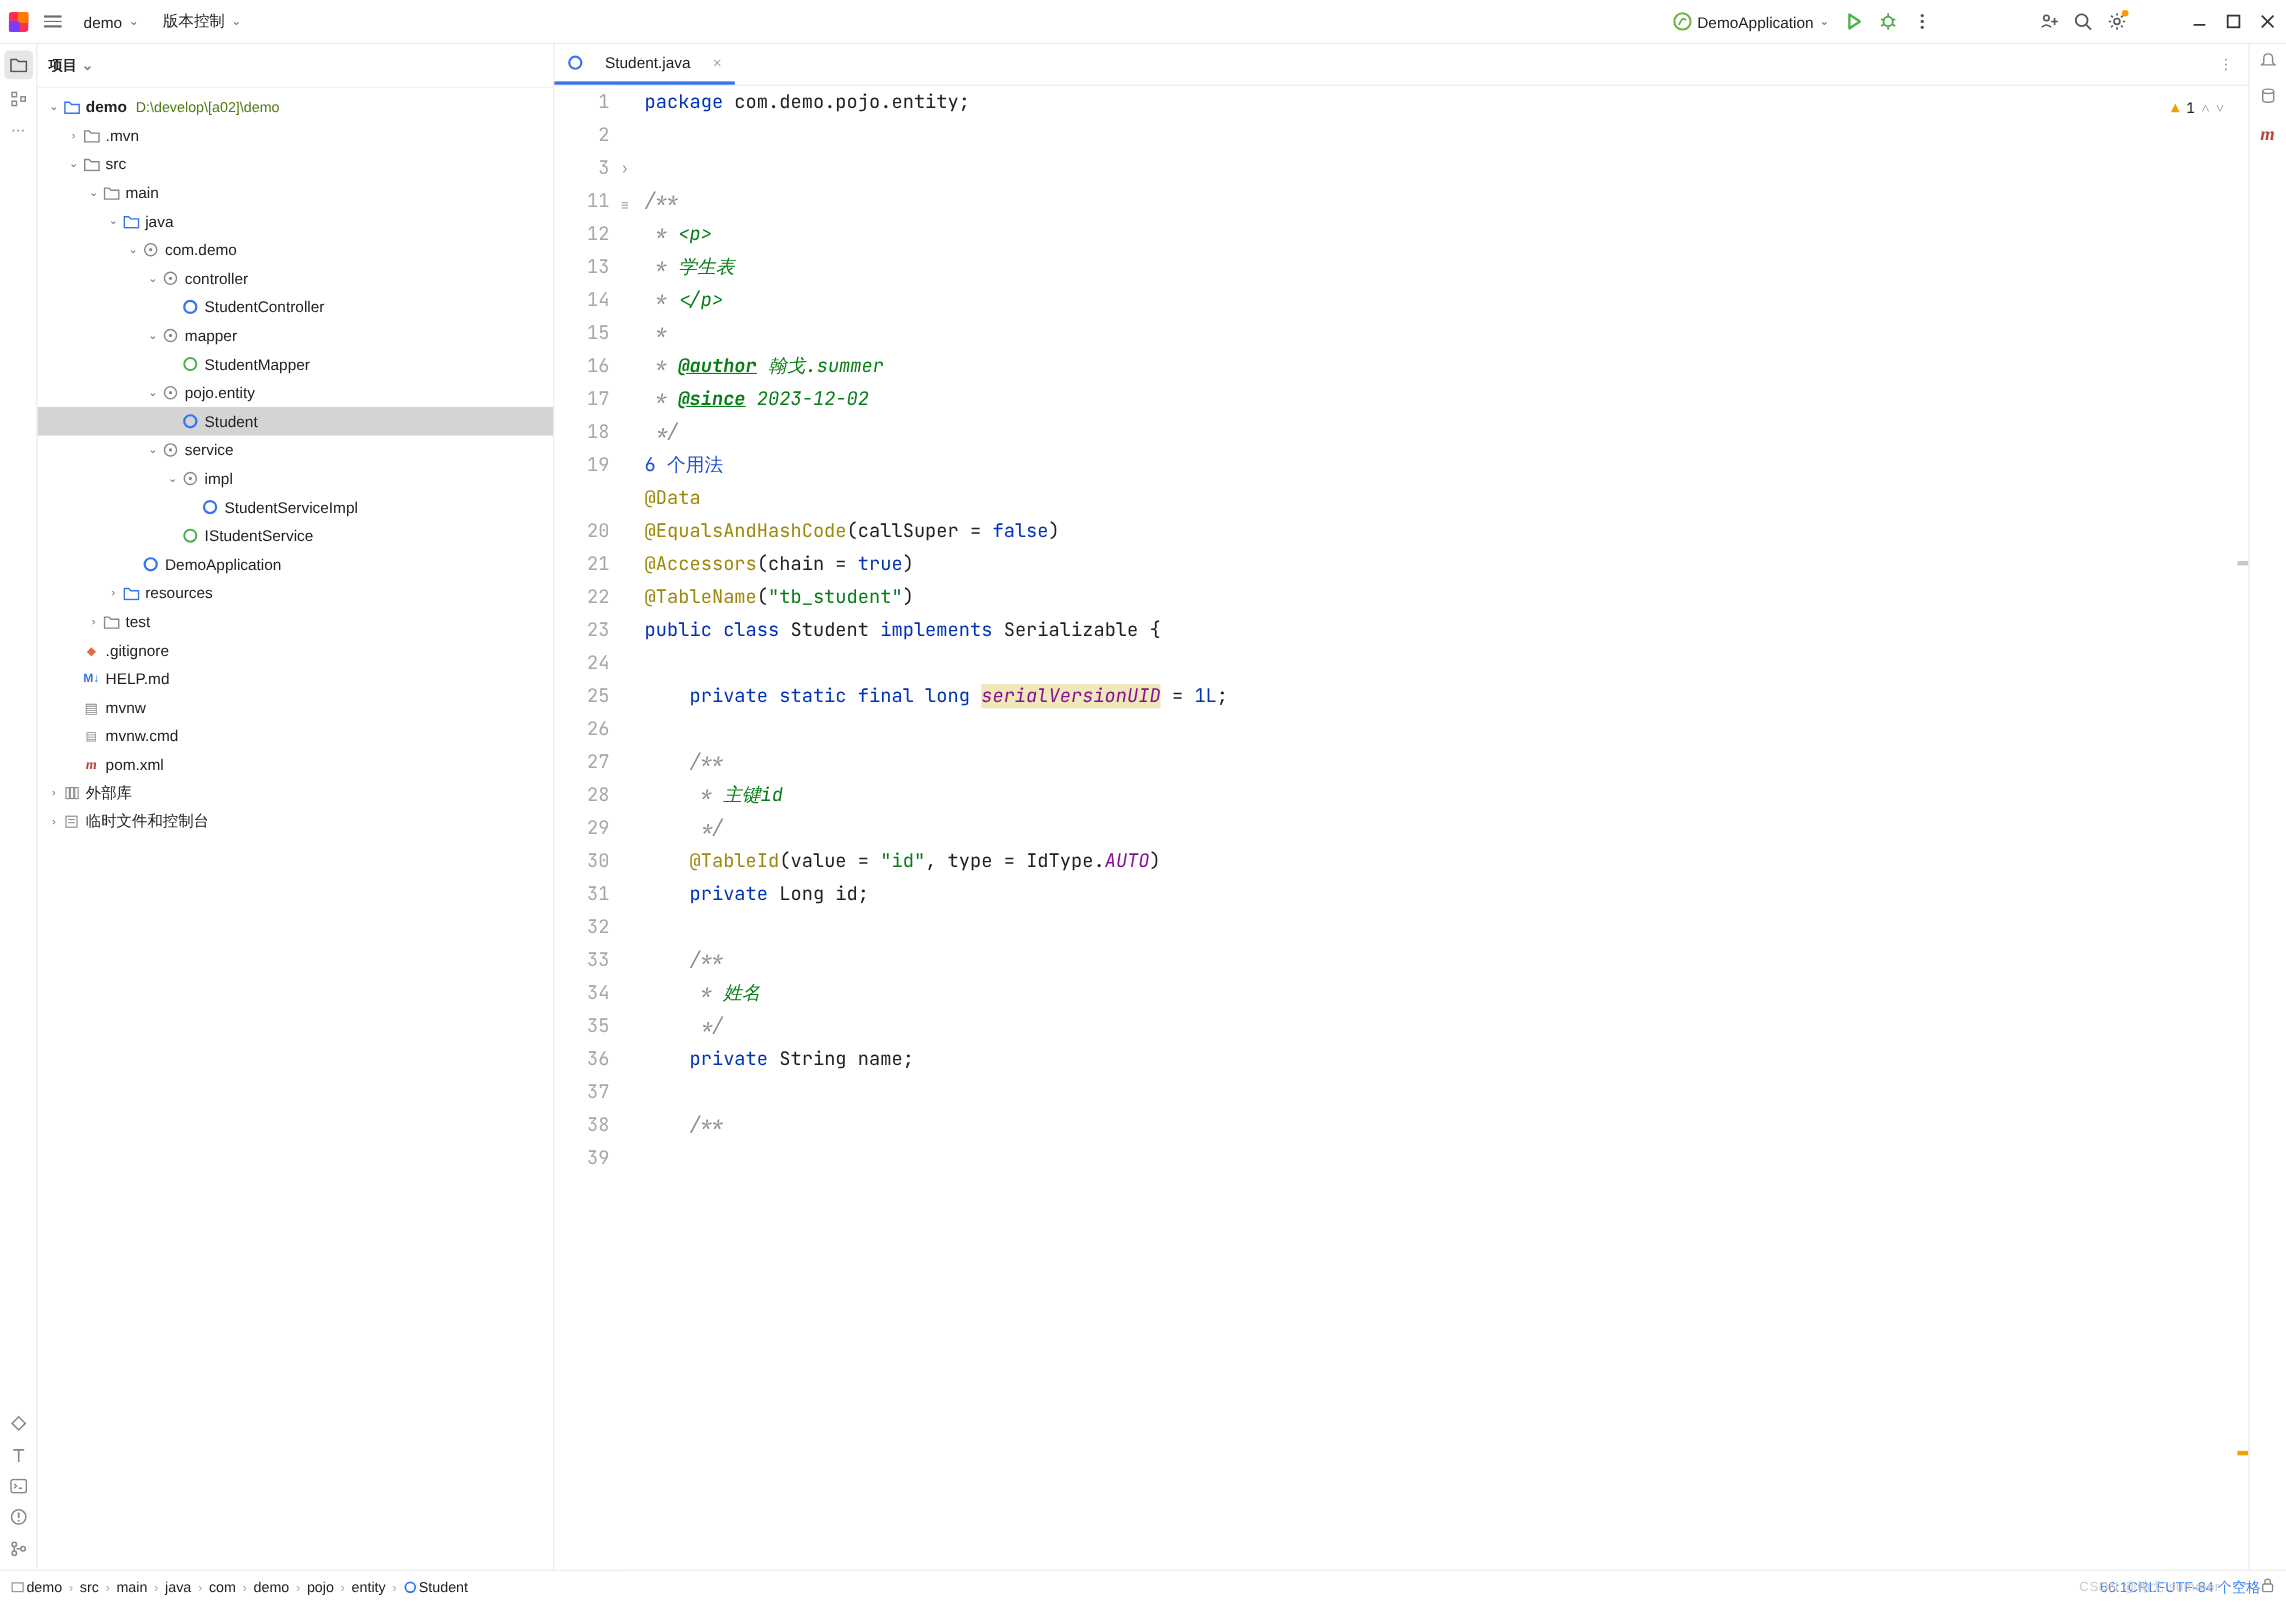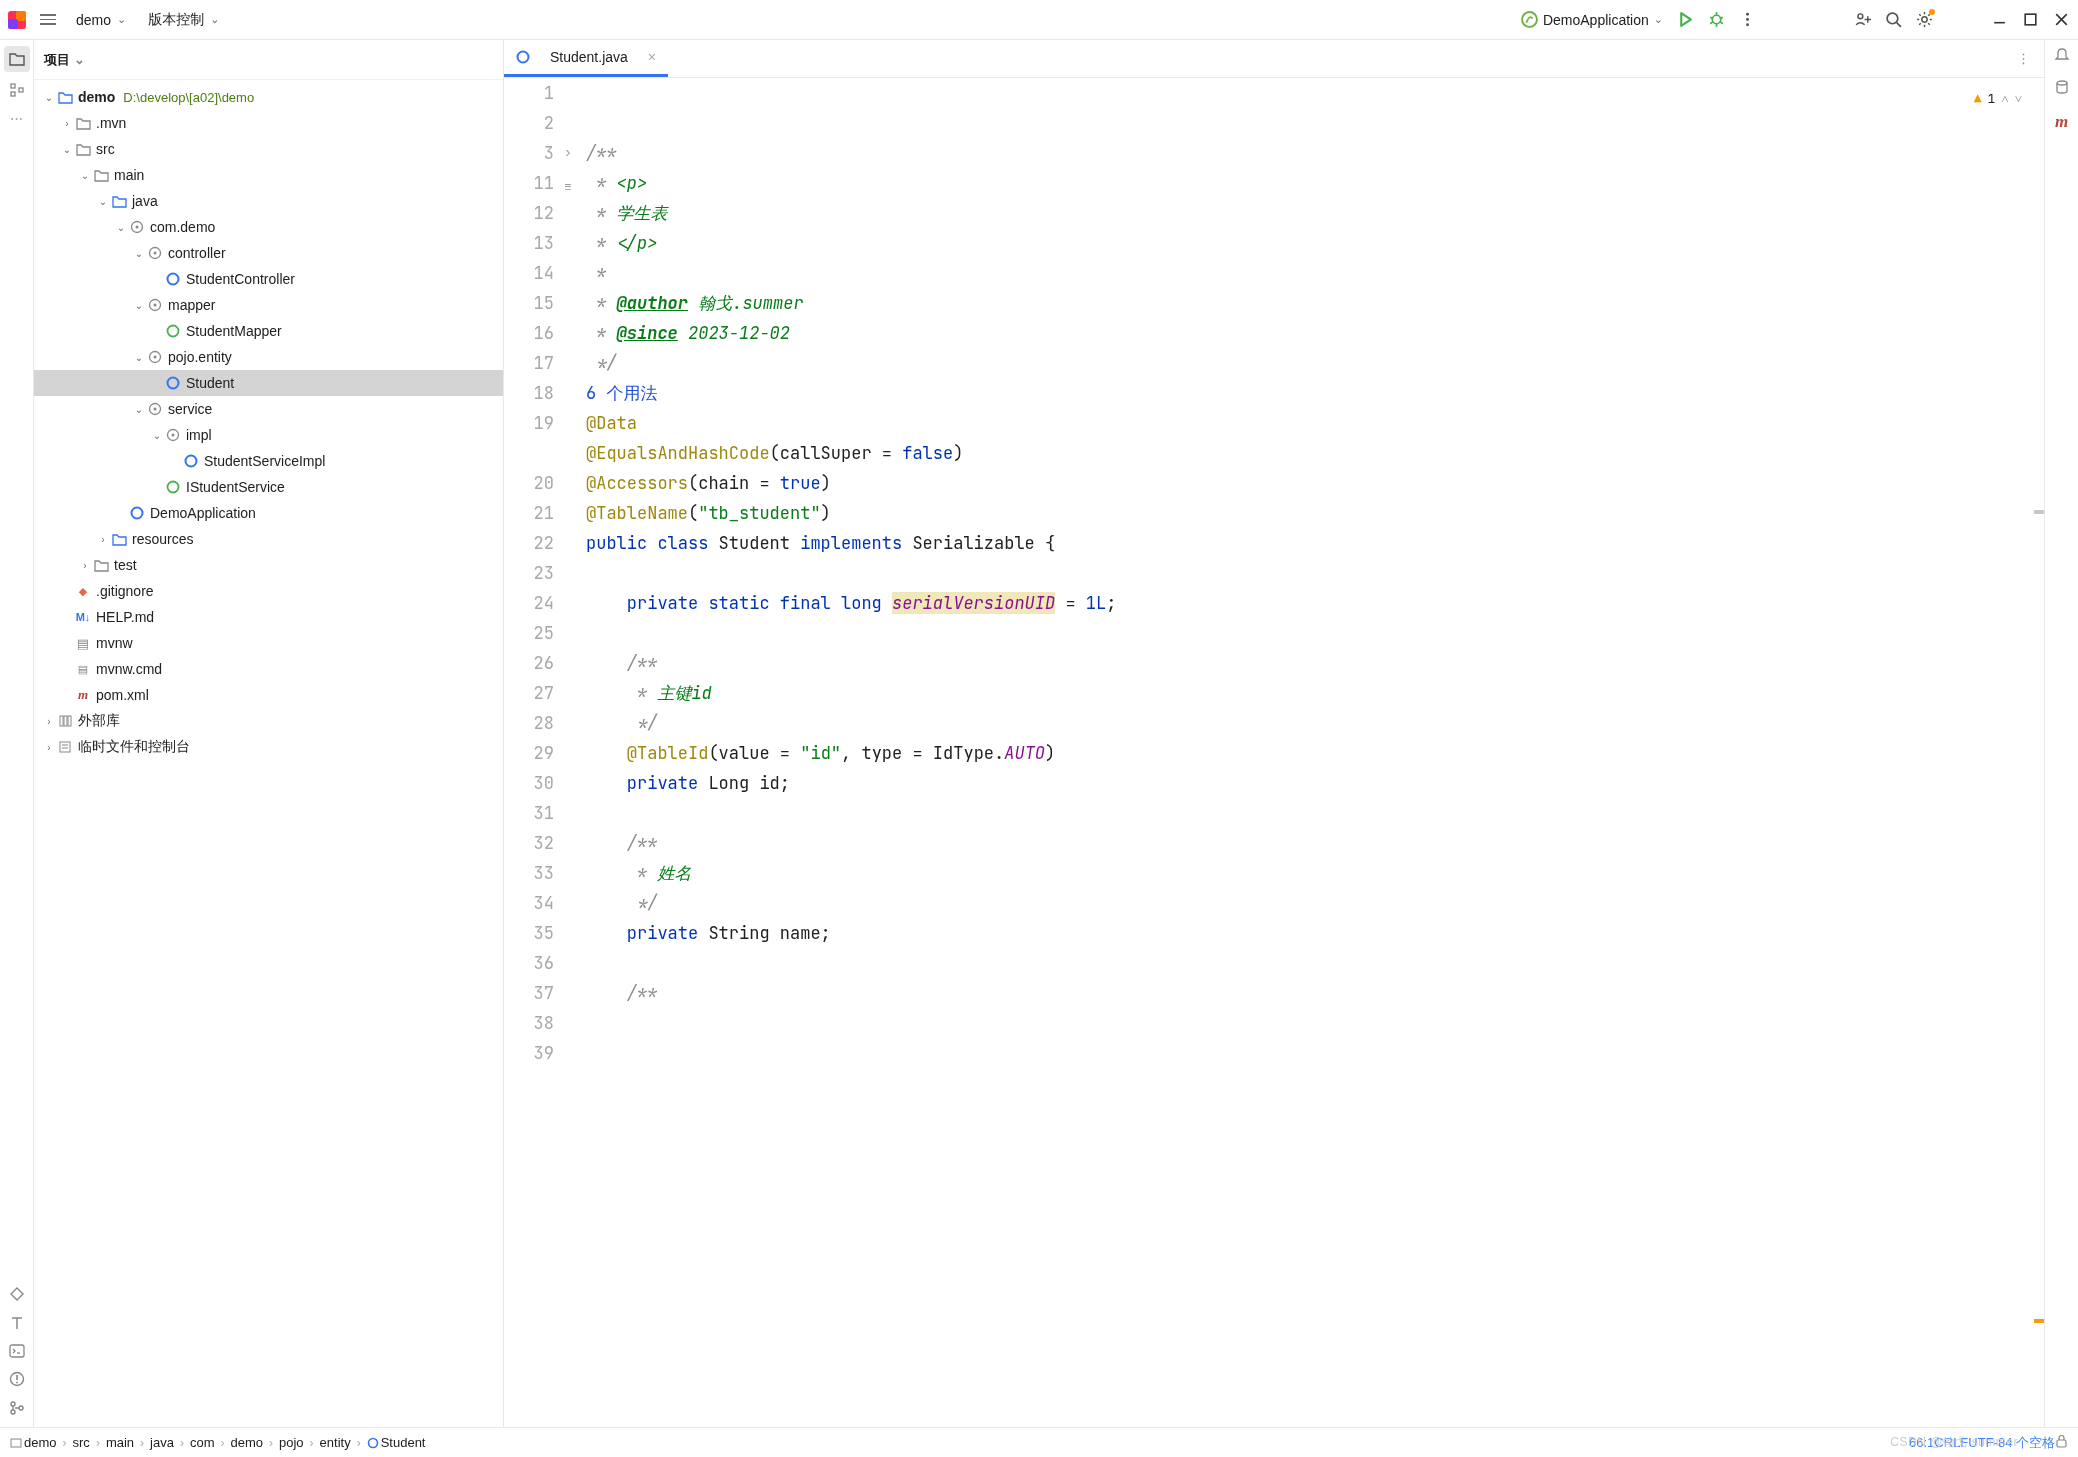--- a/index.html
+++ b/index.html
@@ -482,6 +482,7 @@
         <span class="fold-mark" style="top:94px">≡</span>
       </div>
       <div class="lines">
+<div><span class="kw">package</span><span> com.demo.pojo.entity;</span></div>
 <div></div>
 <div></div>
 <div><span class="cmtd">/**</span></div>

